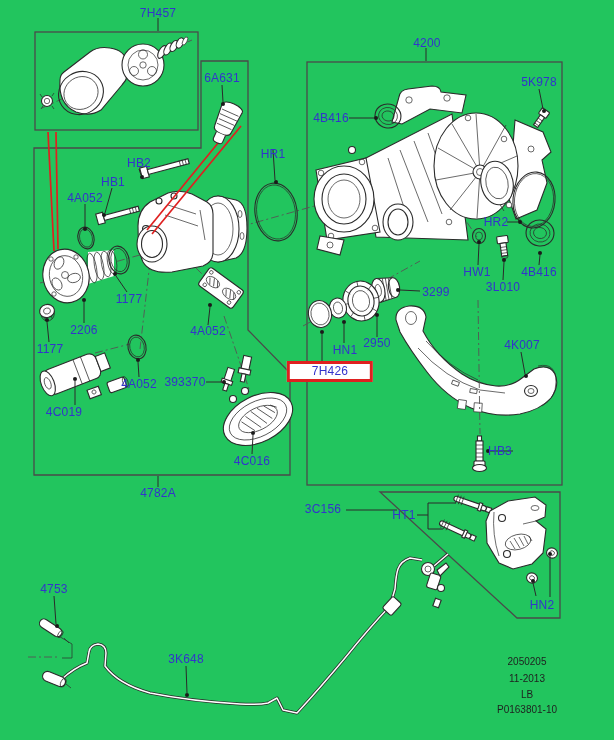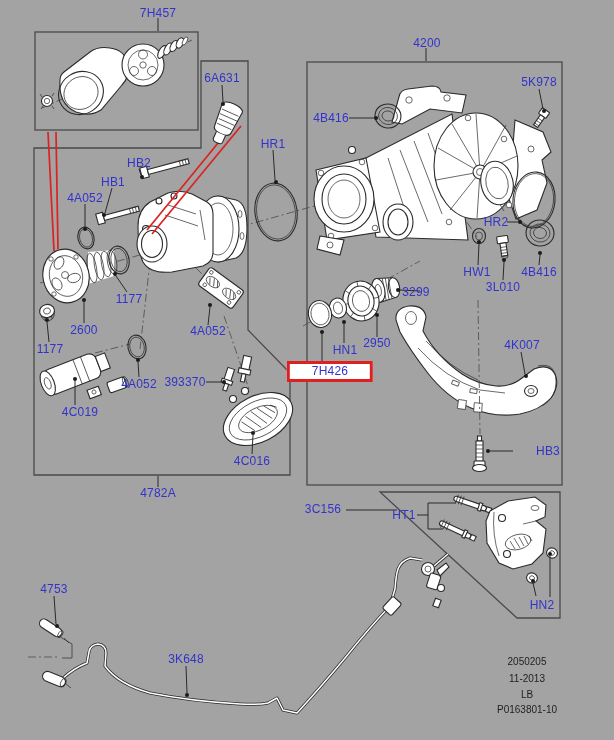--- a/index.html
+++ b/index.html
@@ -3,7 +3,7 @@
 <meta charset="utf-8">
 <style>
   html,body{margin:0;padding:0;background:#ffffff;}
-  #stage{position:relative;width:614px;height:740px;background:#a3a3a3;overflow:hidden;
+  #stage{position:relative;width:614px;height:740px;background:#22c55e;overflow:hidden;
          font-family:"Liberation Sans",sans-serif;}
   #art{position:absolute;left:0;top:0;}
   .lbl{position:absolute;transform:translateX(-50%);font-size:12px;line-height:13px;

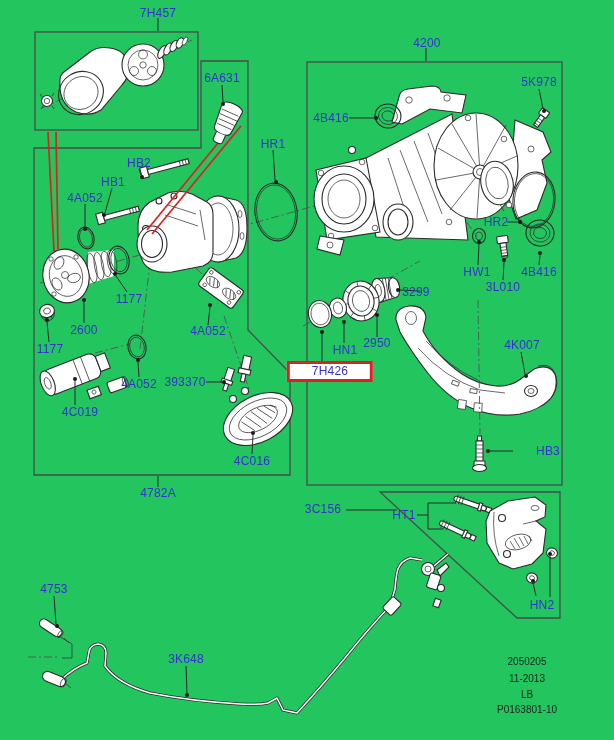--- a/index.html
+++ b/index.html
@@ -421,7 +421,7 @@
 
   <div class="lbl" style="left:158px;top:7px">7H457</div>
   <div class="lbl" style="left:222px;top:72px">6A631</div>
-  <div class="lbl" style="left:273px;top:138px">HR1</div>
+  <div class="lbl" style="left:273px;top:148px">HR1</div>
   <div class="lbl" style="left:139px;top:157px">HB2</div>
   <div class="lbl" style="left:113px;top:176px">HB1</div>
   <div class="lbl" style="left:85px;top:192px">4A052</div>

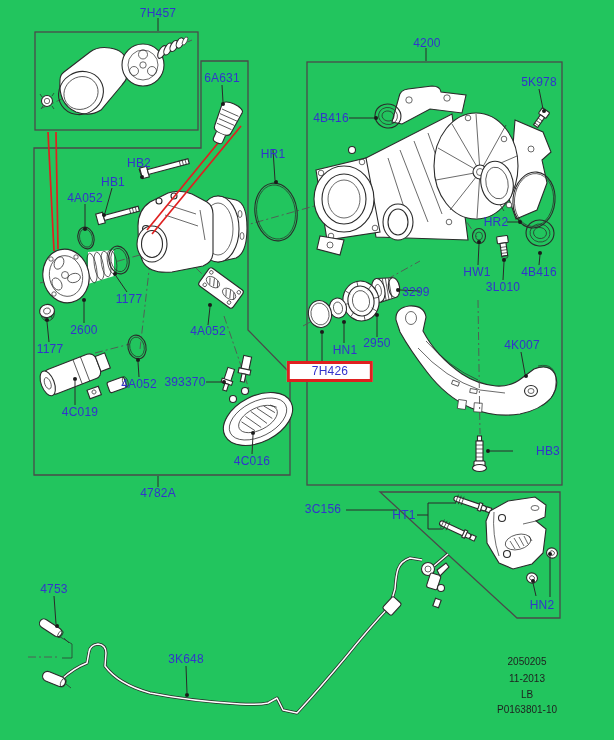--- a/index.html
+++ b/index.html
@@ -441,7 +441,7 @@
   <div class="lbl" style="left:477px;top:266px">HW1</div>
   <div class="lbl" style="left:503px;top:281px">3L010</div>
   <div class="lbl" style="left:539px;top:266px">4B416</div>
-  <div class="lbl" style="left:416px;top:286px">3299</div>
+  <div class="lbl" style="left:436px;top:286px">3299</div>
   <div class="lbl" style="left:377px;top:337px">2950</div>
   <div class="lbl" style="left:345px;top:344px">HN1</div>
   <div class="lbl hl" style="left:330px;top:361px">7H426</div>

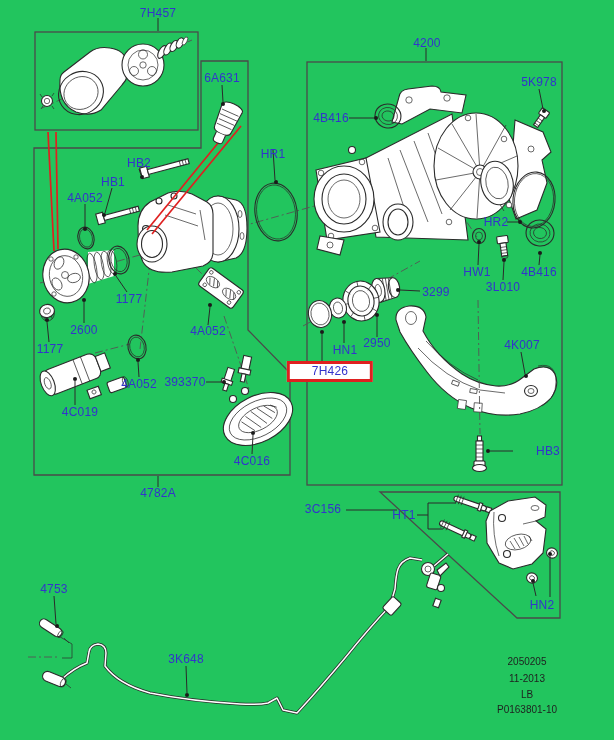--- a/index.html
+++ b/index.html
@@ -426,7 +426,7 @@
   <div class="lbl" style="left:113px;top:176px">HB1</div>
   <div class="lbl" style="left:85px;top:192px">4A052</div>
   <div class="lbl" style="left:129px;top:293px">1177</div>
-  <div class="lbl" style="left:84px;top:324px">2600</div>
+  <div class="lbl" style="left:84px;top:324px">2206</div>
   <div class="lbl" style="left:50px;top:343px">1177</div>
   <div class="lbl" style="left:208px;top:325px">4A052</div>
   <div class="lbl" style="left:139px;top:378px">4A052</div>

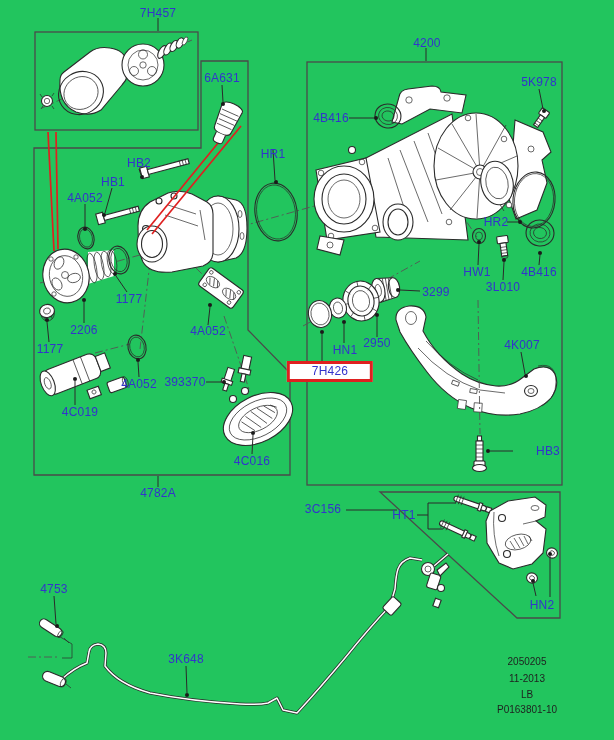--- a/index.html
+++ b/index.html
@@ -431,7 +431,7 @@
   <div class="lbl" style="left:208px;top:325px">4A052</div>
   <div class="lbl" style="left:139px;top:378px">4A052</div>
   <div class="lbl" style="left:185px;top:376px">393370</div>
-  <div class="lbl" style="left:80px;top:406px">4C019</div>
+  <div class="lbl" style="left:64px;top:406px">4C019</div>
   <div class="lbl" style="left:252px;top:455px">4C016</div>
   <div class="lbl" style="left:158px;top:487px">4782A</div>
   <div class="lbl" style="left:427px;top:37px">4200</div>

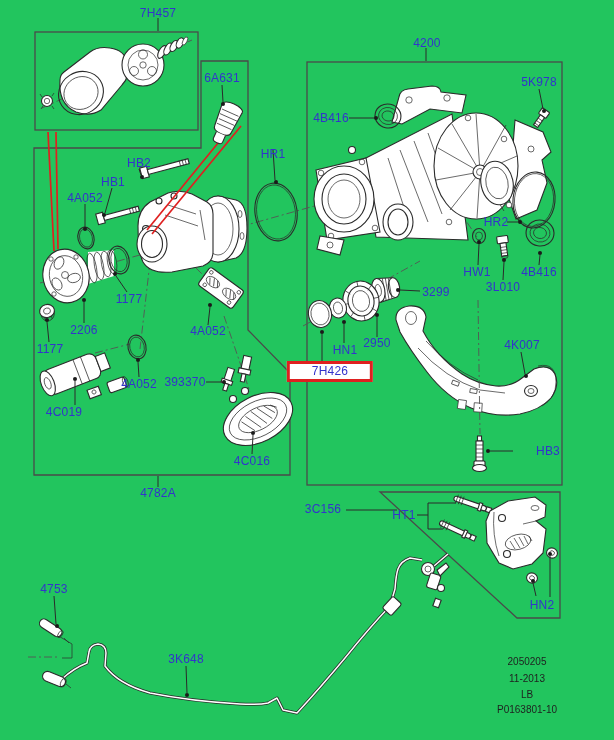--- a/index.html
+++ b/index.html
@@ -446,7 +446,7 @@
   <div class="lbl" style="left:345px;top:344px">HN1</div>
   <div class="lbl hl" style="left:330px;top:361px">7H426</div>
   <div class="lbl" style="left:522px;top:339px">4K007</div>
-  <div class="lbl" style="left:548px;top:445px">HB3</div>
+  <div class="lbl" style="left:500px;top:445px">HB3</div>
   <div class="lbl" style="left:323px;top:503px">3C156</div>
   <div class="lbl" style="left:404px;top:509px">HT1</div>
   <div class="lbl" style="left:542px;top:599px">HN2</div>

